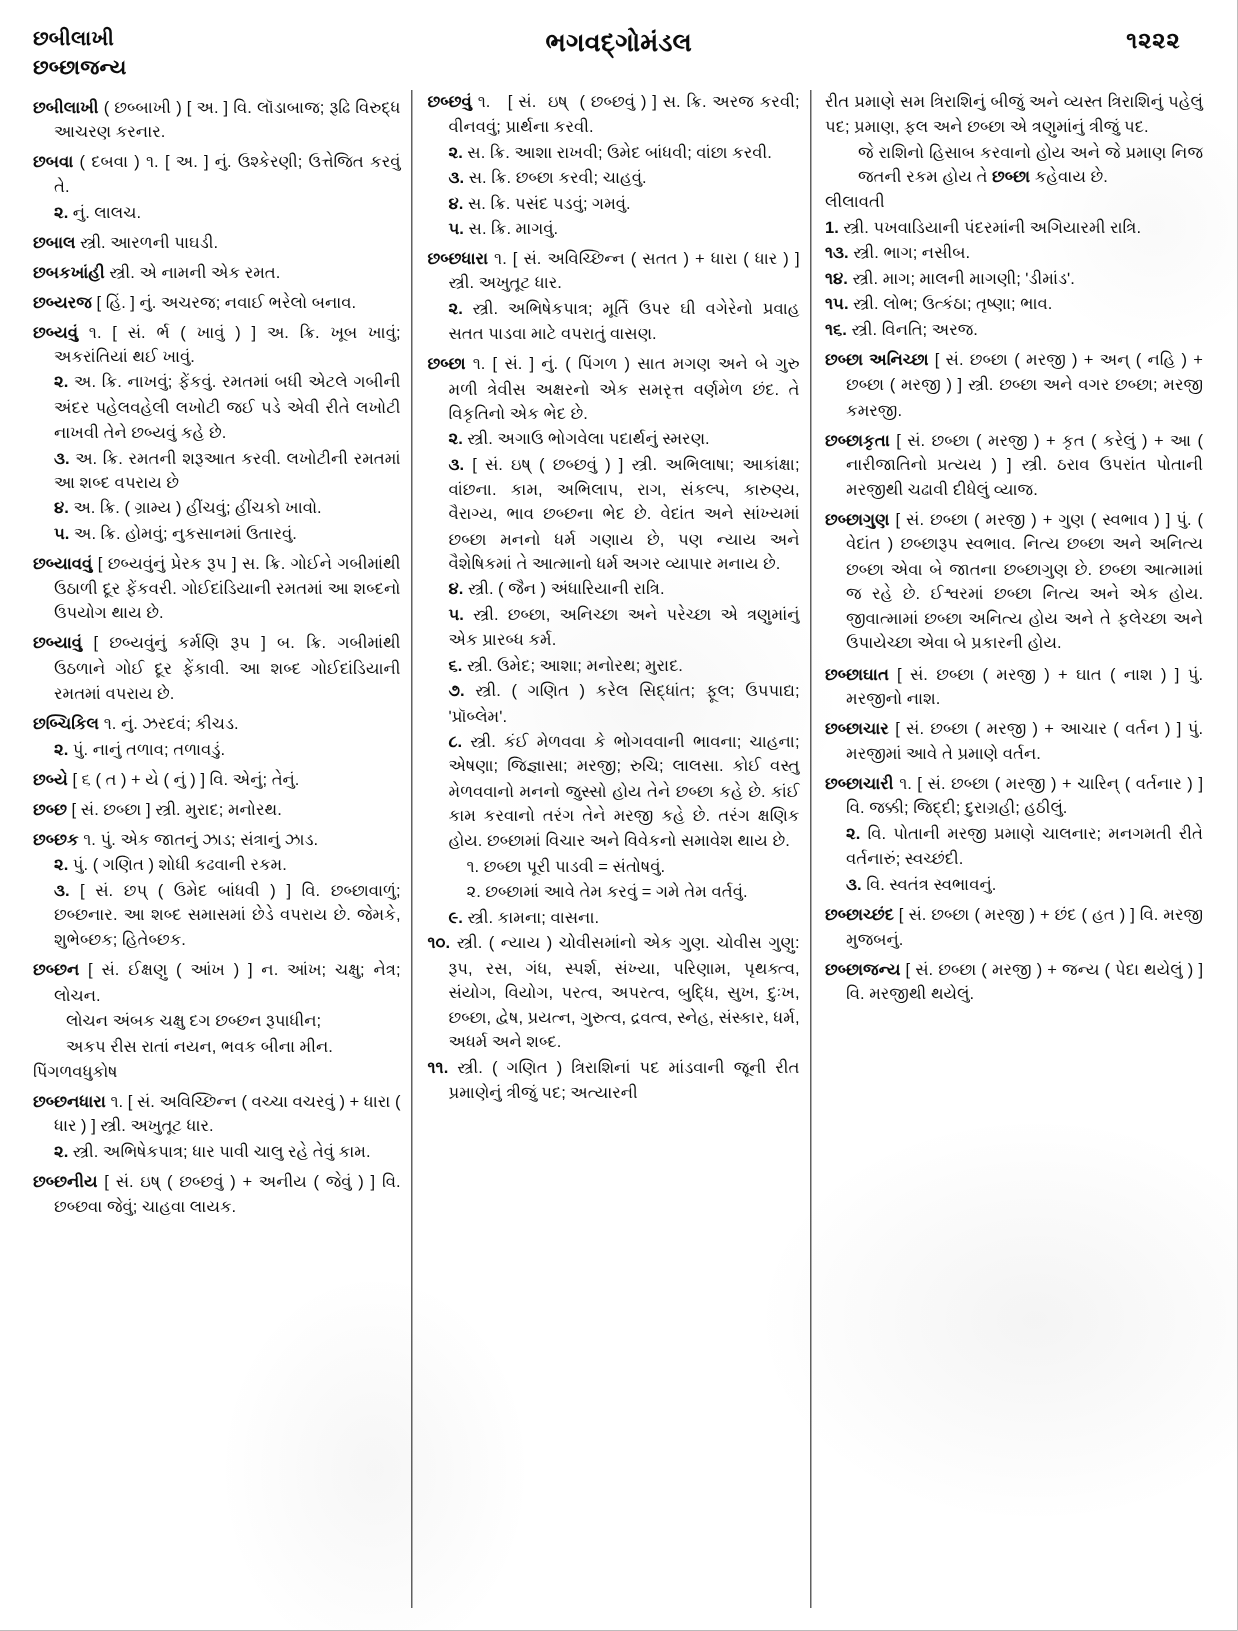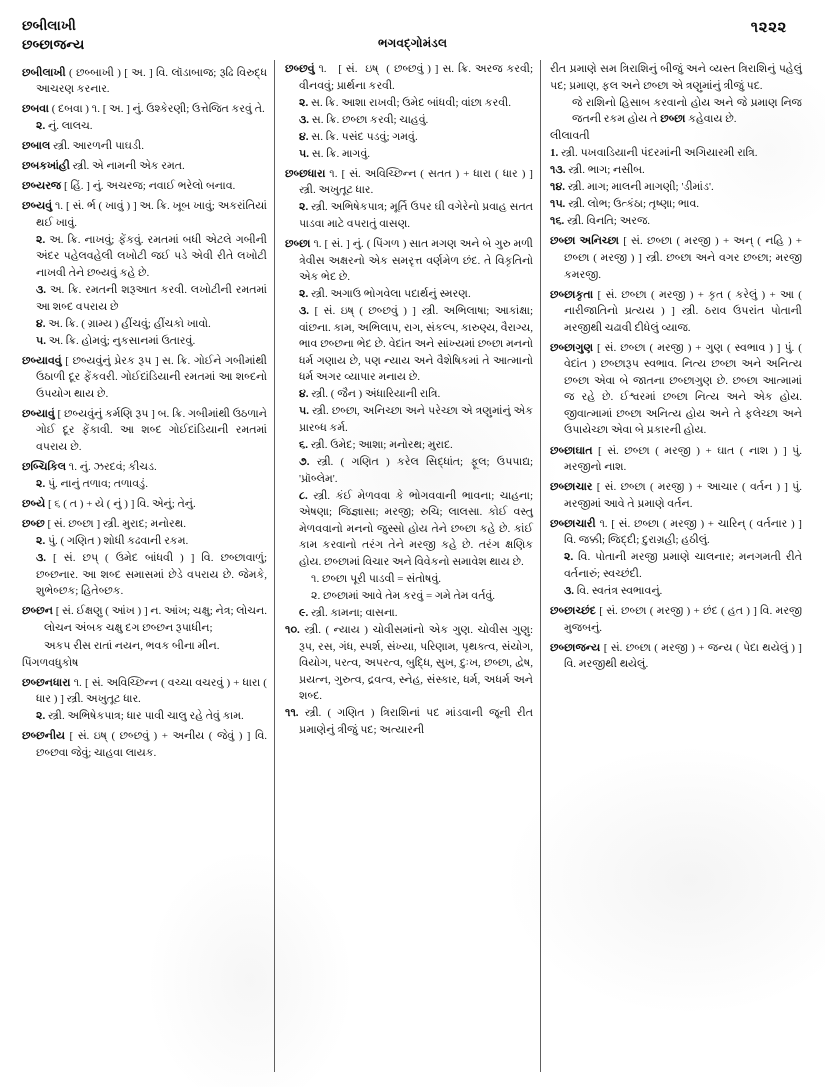--- a/index.html
+++ b/index.html
@@ -91,7 +91,7 @@
   .gap     { margin-top: 3.5px; }
 
   
-  .col, .rh { text-rendering: optimizeLegibility; font-family: Liberation Serif, serif; }
+  .col, .rh { text-rendering: optimizeLegibility; }
 </style>
 </head>
 <body>

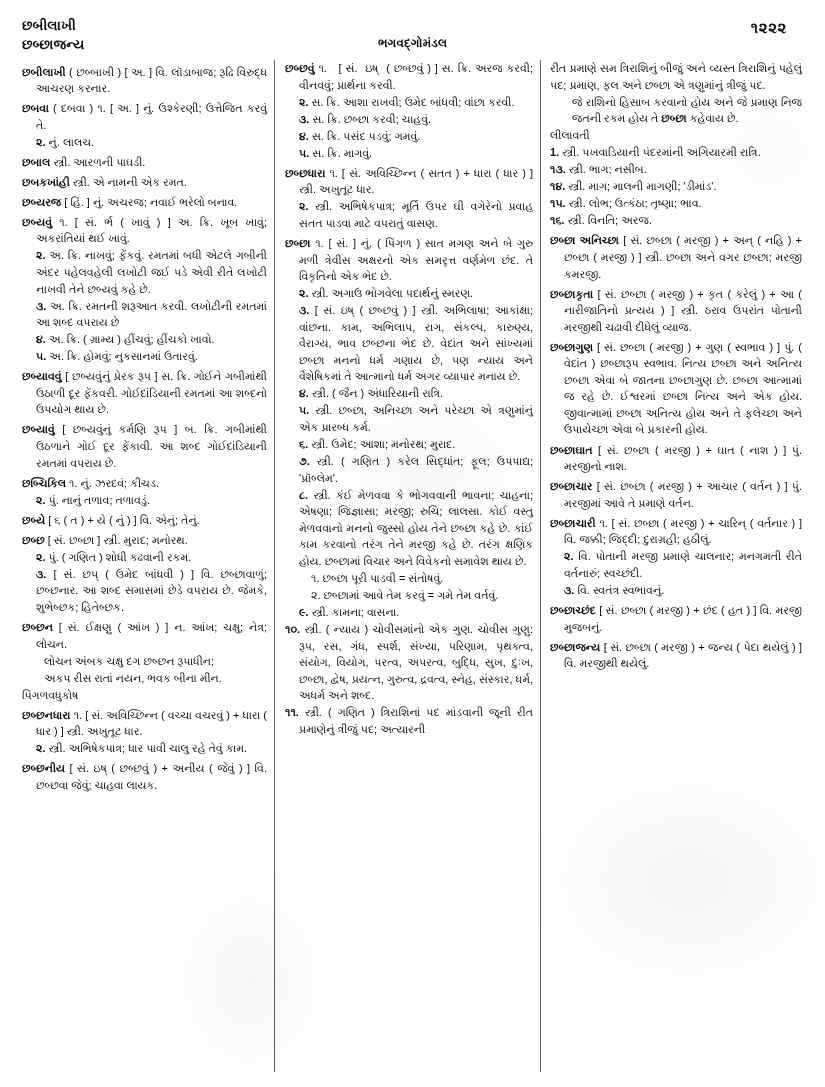--- a/index.html
+++ b/index.html
@@ -42,7 +42,7 @@
   }
   .rh-left { left: 0; top: 0; }
   .rh-left .rh-l2 { display: block; margin-top: 3px; }
-  .rh-center { left: 50%; transform: translateX(-50%); top: 18px; font-size: 12px; }
+  .rh-center { left: 50%; transform: translateX(-50%); top: 1px; font-size: 17px; }
   .rh-right { right: 16px; top: 1px; font-size: 15px; letter-spacing: .6px; }
 
   

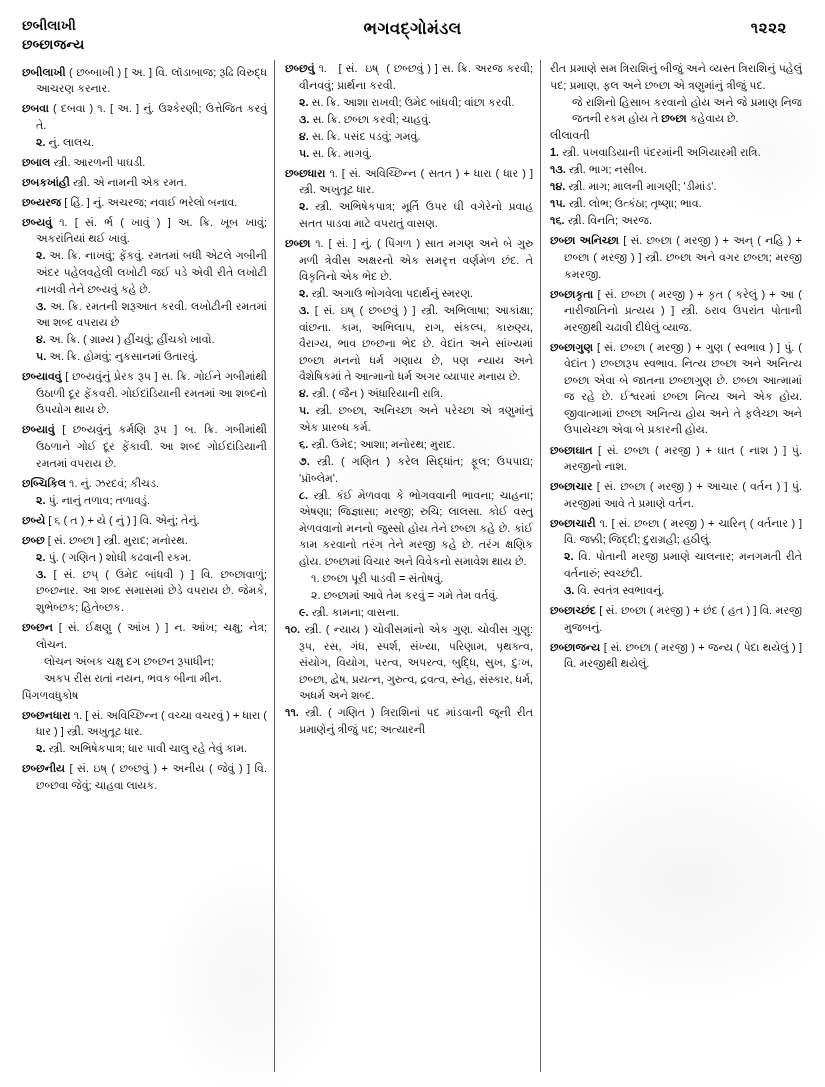--- a/index.html
+++ b/index.html
@@ -129,6 +129,7 @@
         <p class="sense"><b>૨.</b> પું. નાનું તળાવ; તળાવડું.</p>
         <p class="hang gap"><b>છબ્યે</b> [ ૬ ( ત ) + યે ( નું ) ] વિ. એનું; તેનું.</p>
         <p class="hang gap"><b>છબ્છ</b> [ સં. છબ્છા ] સ્ત્રી. મુરાદ; મનોરથ.</p>
+        <p class="hang gap"><b>છબ્છક</b> ૧. પું. એક જાતનું ઝાડ; સંત્રાનું ઝાડ.</p>
         <p class="sense"><b>૨.</b> પું. ( ગણિત ) શોધી કઢવાની રકમ.</p>
         <p class="sense"><b>૩.</b> [ સં. છપ્ ( ઉમેદ બાંધવી ) ] વિ. છબ્છાવાળું; છબ્છનાર. આ શબ્દ સમાસમાં છેડે વપરાય છે. જેમકે, શુભેબ્છક; હિતેબ્છક.</p>
         <p class="hang gap"><b>છબ્છન</b> [ સં. ઈક્ષણુ ( આંખ ) ] ન. આંખ; ચક્ષુ; નેત્ર; લોચન.</p>

